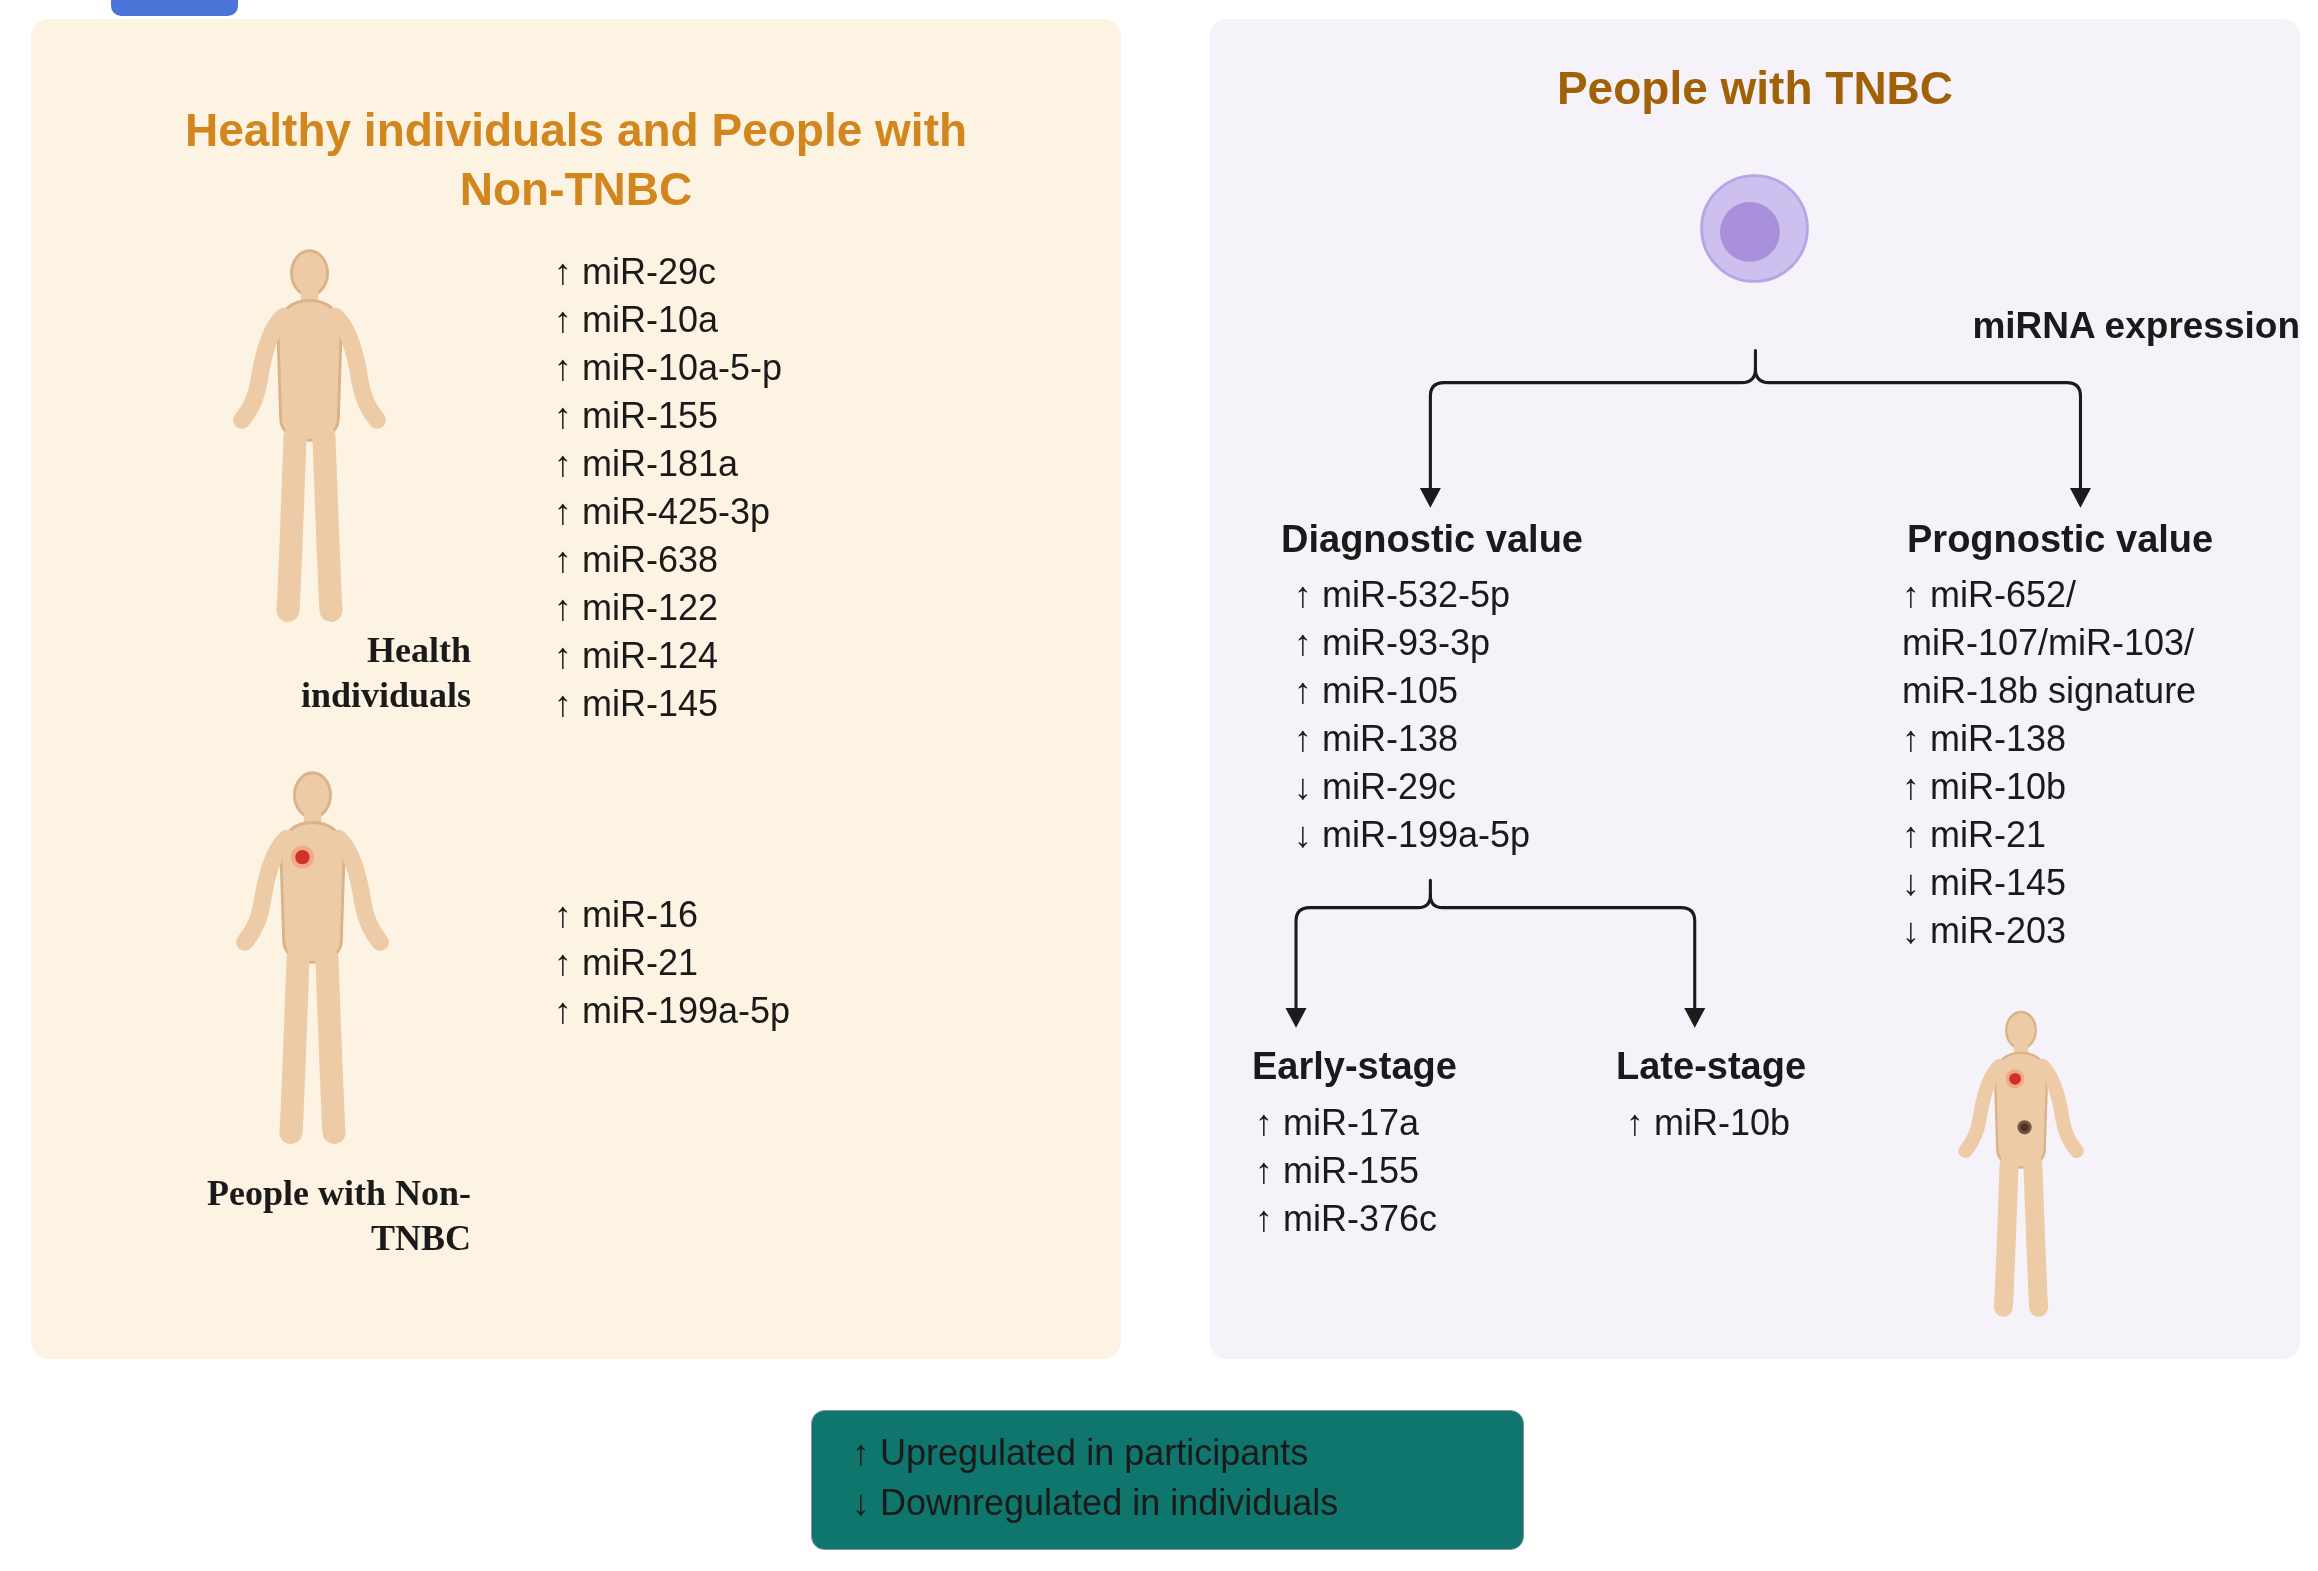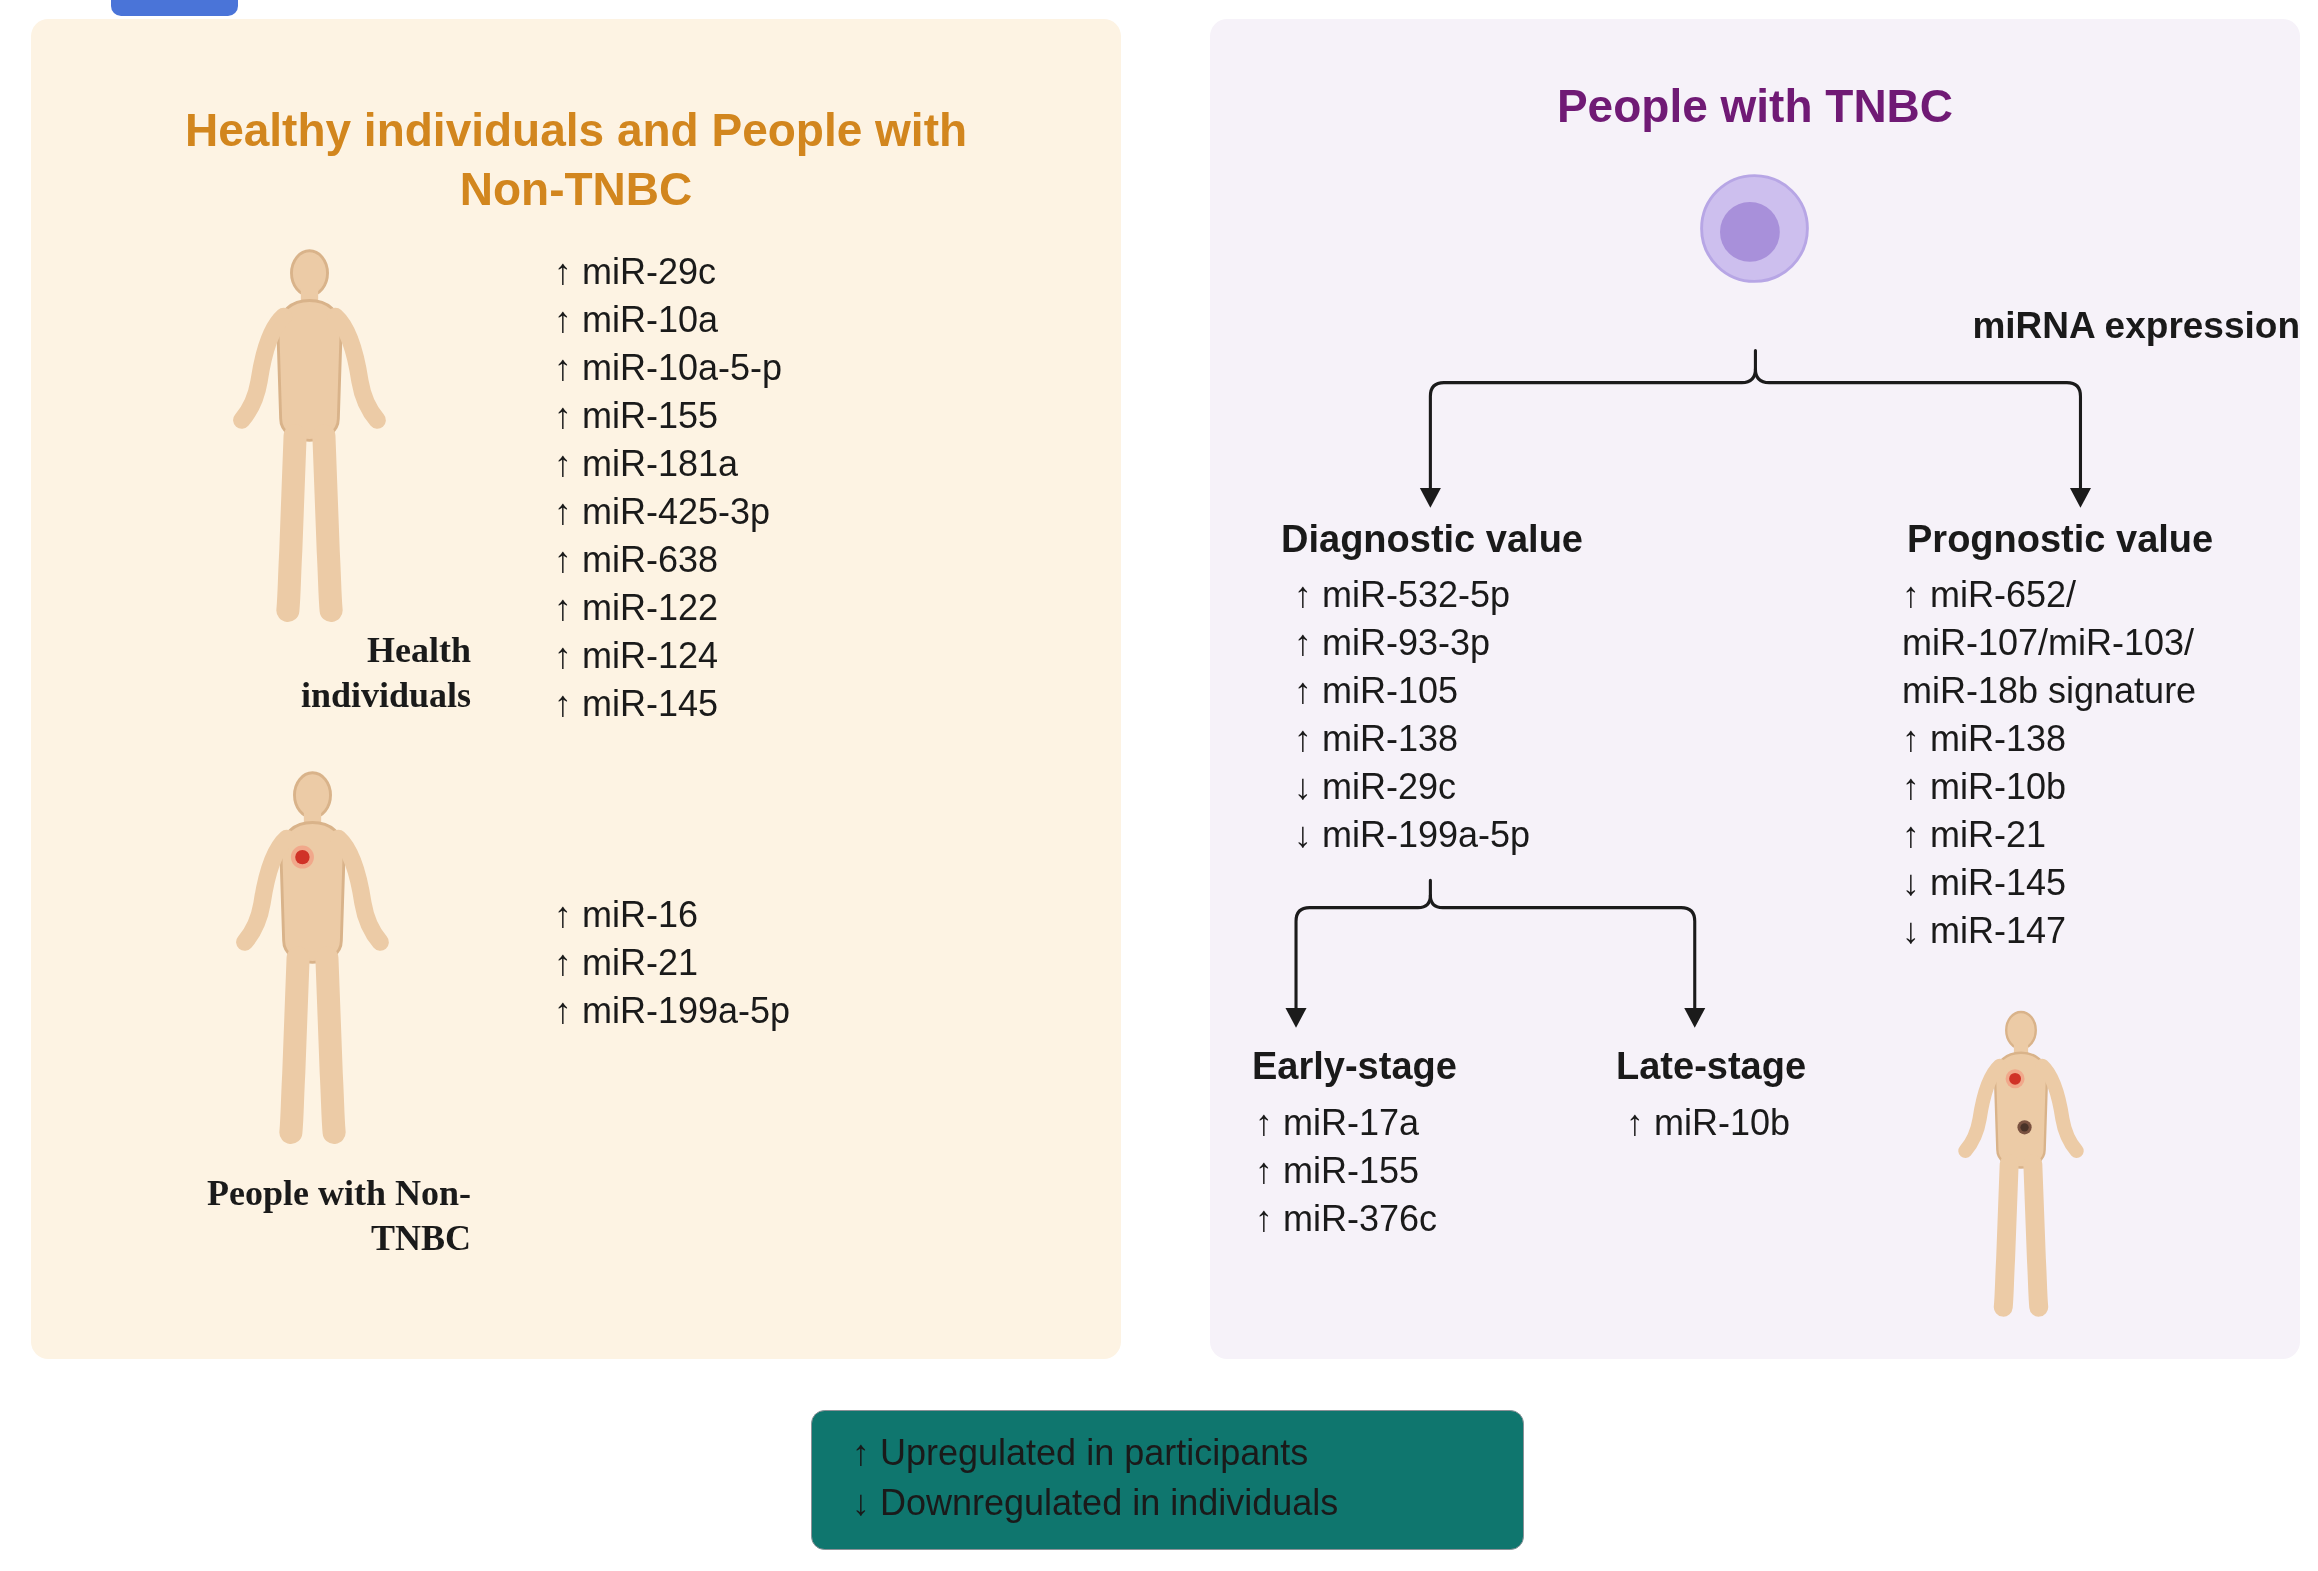--- a/index.html
+++ b/index.html
@@ -14,7 +14,7 @@
 
   .panel-title{position:absolute;left:0;width:100%;text-align:center;font-weight:bold;font-size:46px;line-height:59px;white-space:pre-line;}
   .panel.left .panel-title{top:48px;color:#d2861e;margin-top:34px;}
-  .panel.right .panel-title{top:42px;color:#701a75;margin-top:16px;}
+  .panel.right .panel-title{top:24px;color:#a16207;margin-top:16px;}
 
   .person{position:absolute;}
   .cell-svg{position:absolute;}

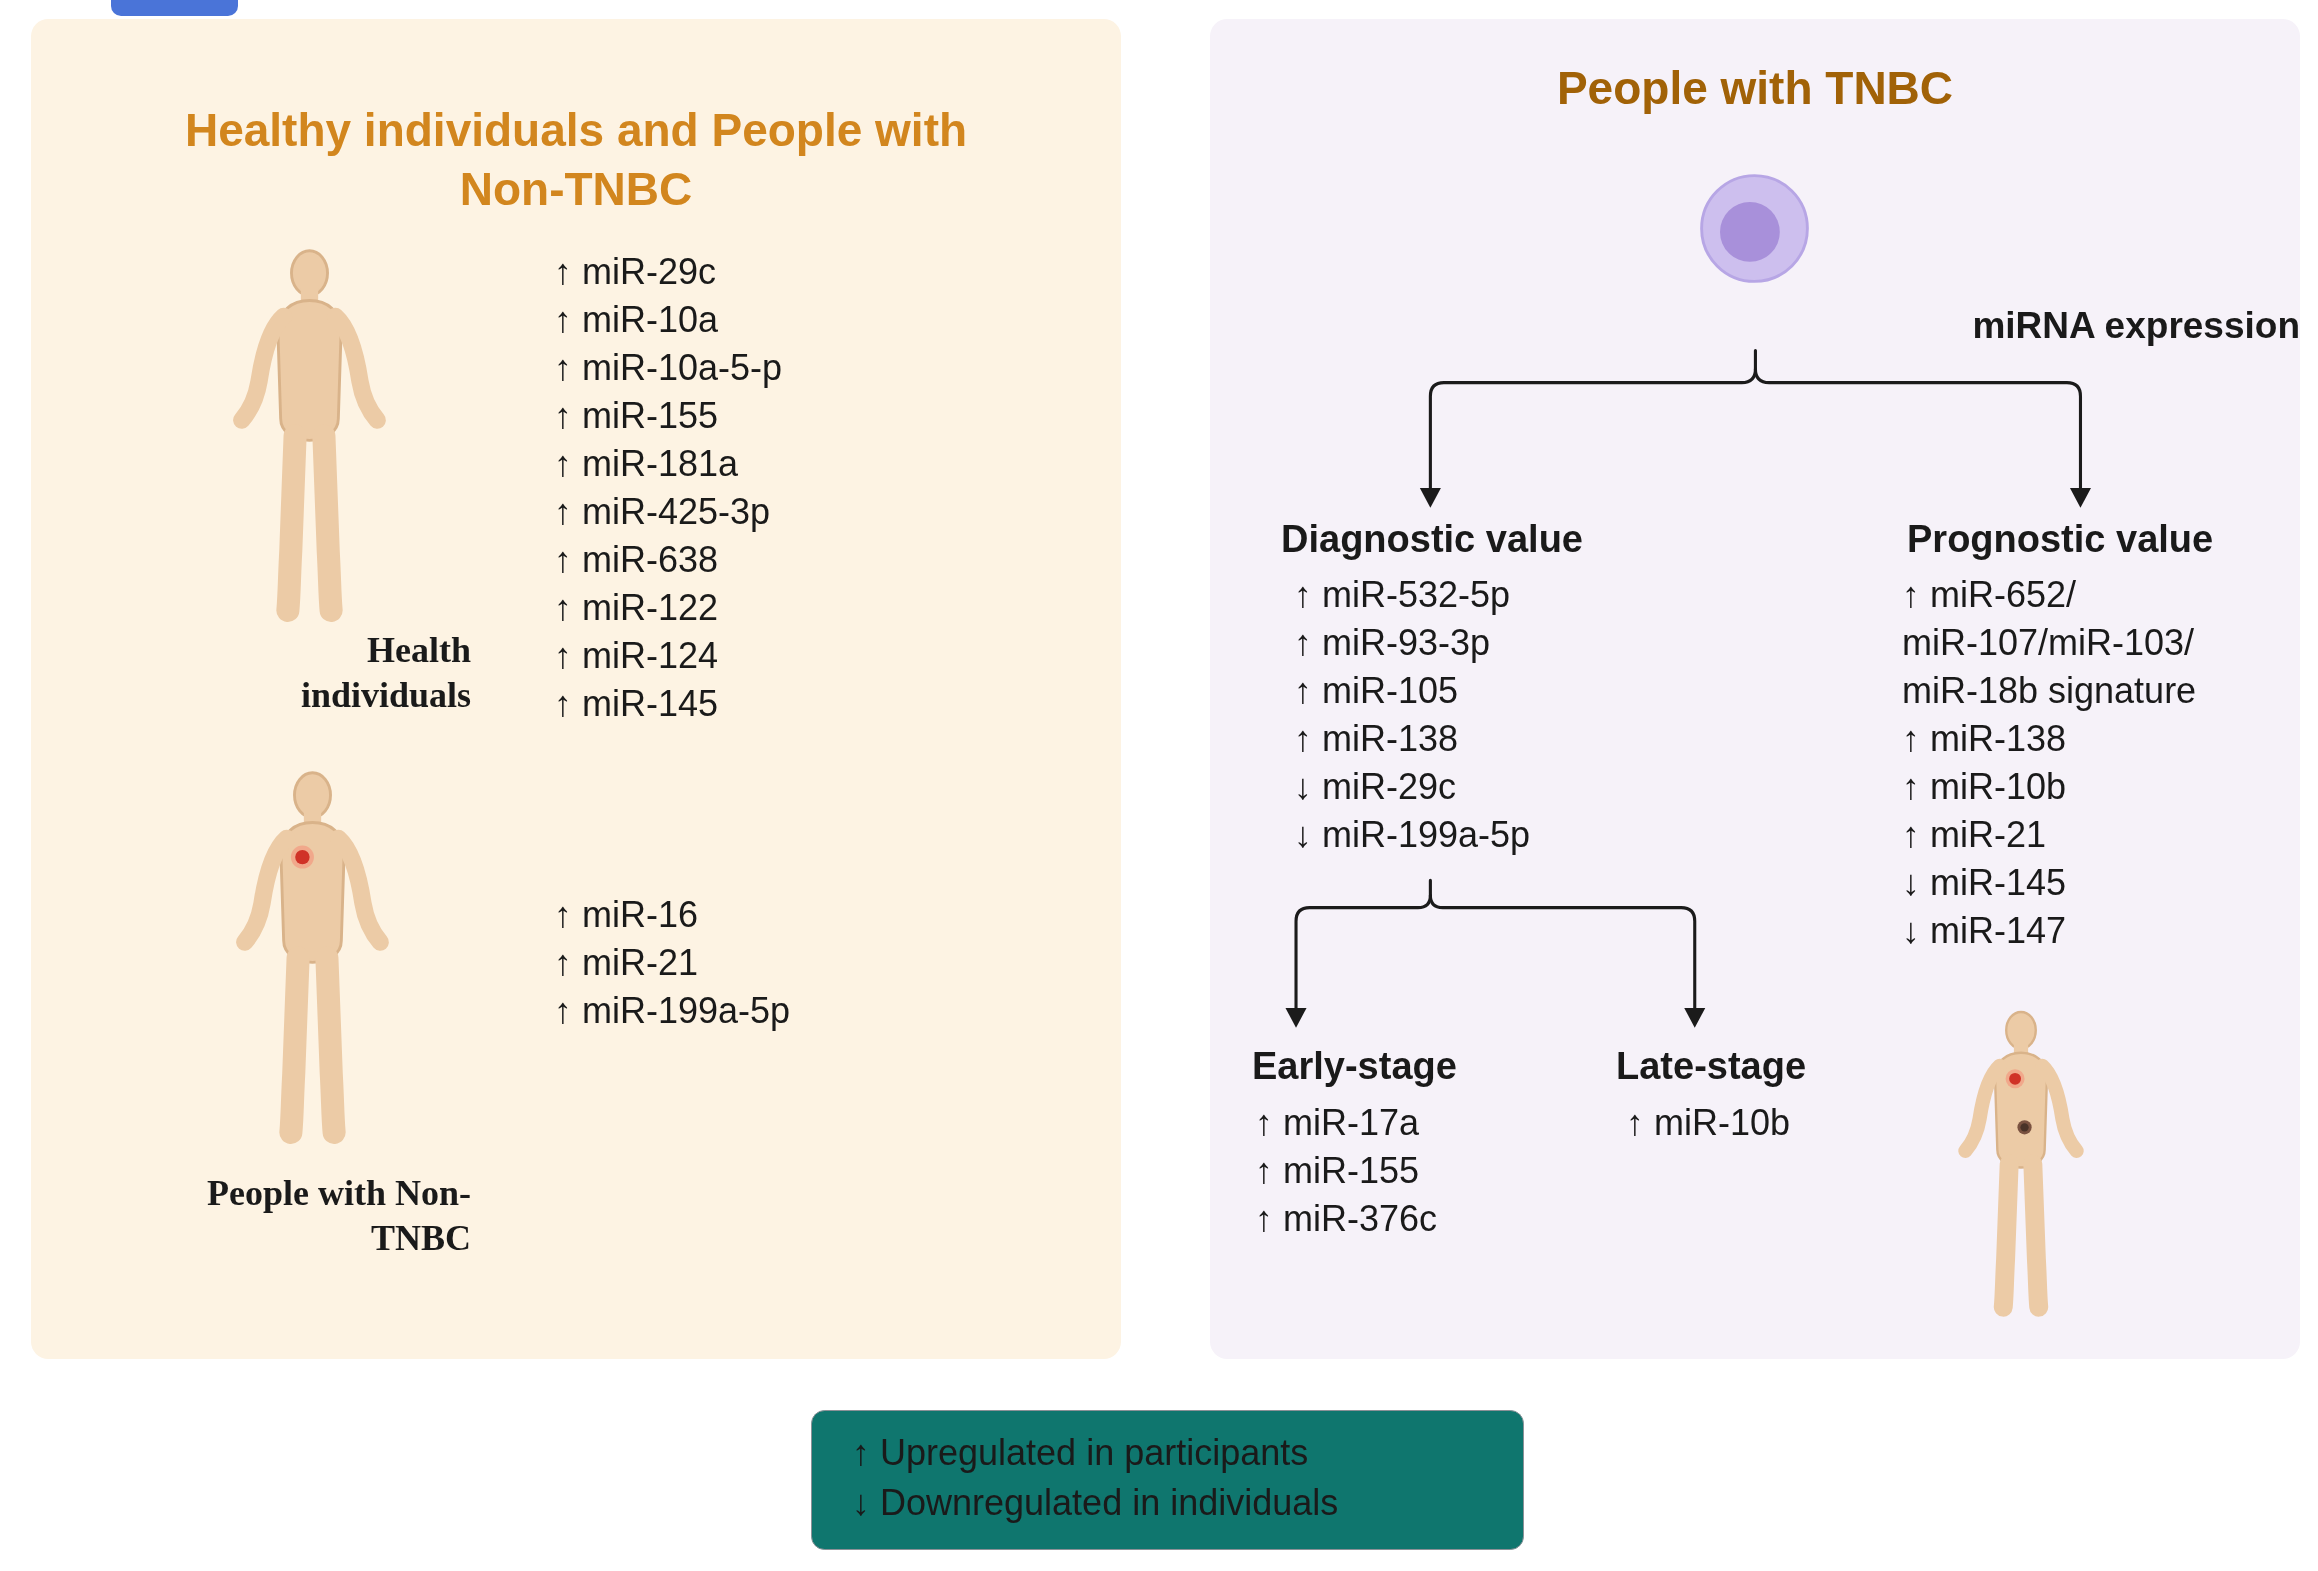--- a/index.html
+++ b/index.html
@@ -122,7 +122,7 @@
       <div class="li"><span class="arr">↑</span><span>miR-10b</span></div>
       <div class="li"><span class="arr">↑</span><span>miR-21</span></div>
       <div class="li"><span class="arr">↓</span><span>miR-145</span></div>
-      <div class="li"><span class="arr">↓</span><span>miR-147</span></div>
+      <div class="li"><span class="arr">↓</span><span>miR-203</span></div>
     </div>
 
     <div class="sec-heading" style="left:42px;top:1025px">Early-stage</div>

